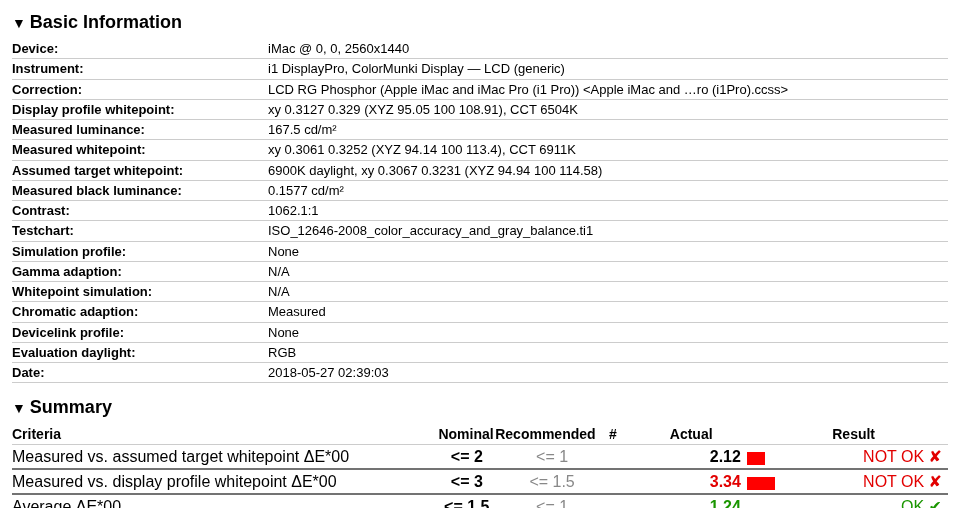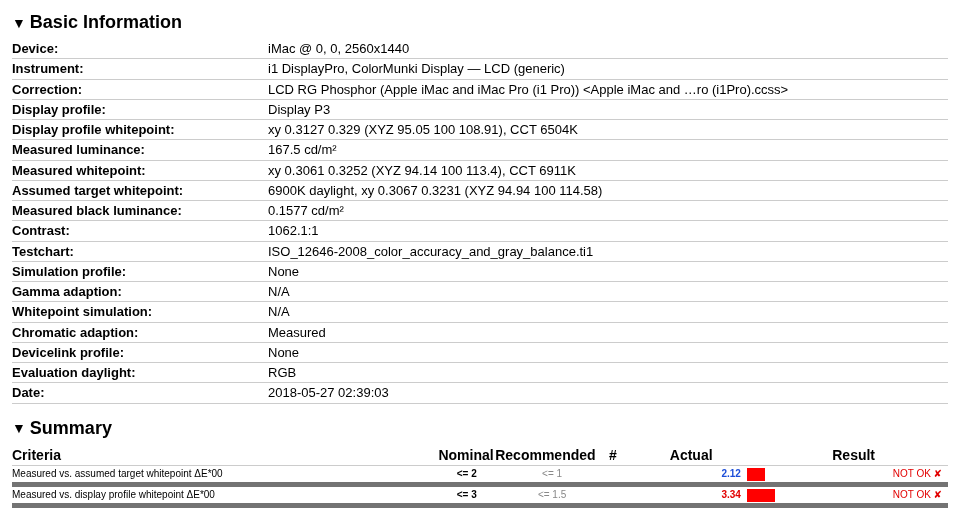--- a/index.html
+++ b/index.html
@@ -93,10 +93,6 @@
         <td>LCD RG Phosphor (Apple iMac and iMac Pro (i1 Pro)) &lt;Apple iMac and …ro (i1Pro).ccss&gt;</td>
       </tr>
       <tr>
-        <td class="label">Display profile:</td>
-        <td>Display P3</td>
-      </tr>
-      <tr>
         <td class="label">Display profile whitepoint:</td>
         <td>xy 0.3127 0.329 (XYZ 95.05 100 108.91), CCT 6504K</td>
       </tr>

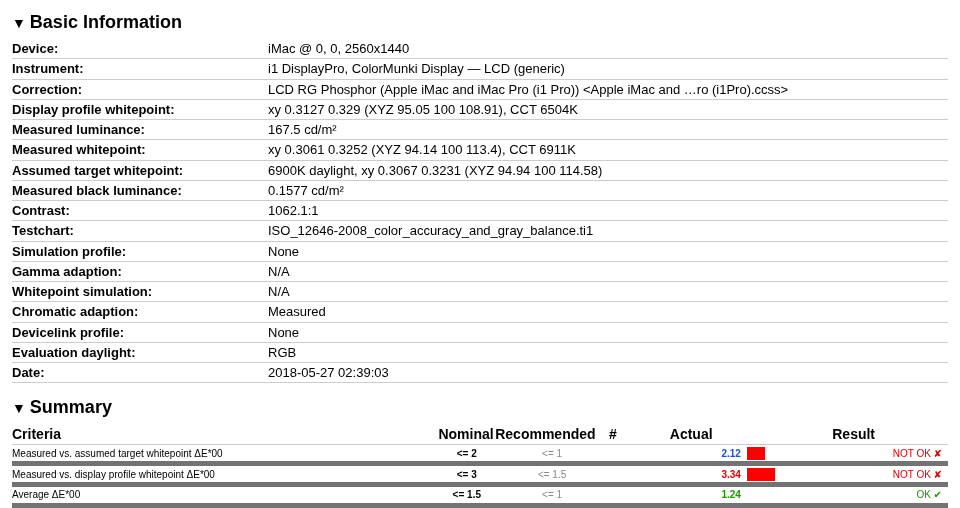--- a/index.html
+++ b/index.html
@@ -55,9 +55,9 @@
     font-size: 14px;
   }
   table.summary td {
-    border-bottom: 5px solid #737373;
+    border-bottom: 2px solid #737373;
     padding: 2px 0 1px 0;
-    font-size: 10px;
+    font-size: 16px;
     line-height: 1.25;
   }
   .col-criteria { width: 420px; }

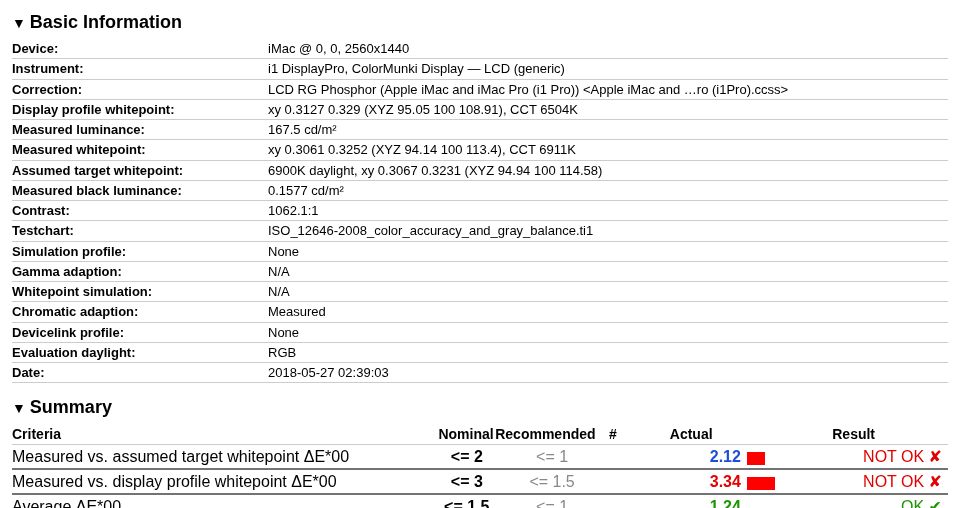--- a/index.html
+++ b/index.html
@@ -174,7 +174,7 @@
         <td class="col-nom" style="font-weight: bold;">&lt;= 2</td>
         <td class="col-rec">&lt;= 1</td>
         <td class="col-hash"></td>
-        <td class="col-actual" style="color: #1d4ed8; margin-top: 46px;">2.12</td>
+        <td class="col-actual" style="color: #000000; margin-top: 46px;">2.12</td>
         <td class="col-bar"><span class="bar-wrap"><span class="bar-fill" style="left: 0px; width: 18px; background: rgb(255, 0, 0);"></span></span></td>
         <td class="col-result" style="color: rgb(226, 0, 0);">NOT OK ✘</td>
       </tr>

